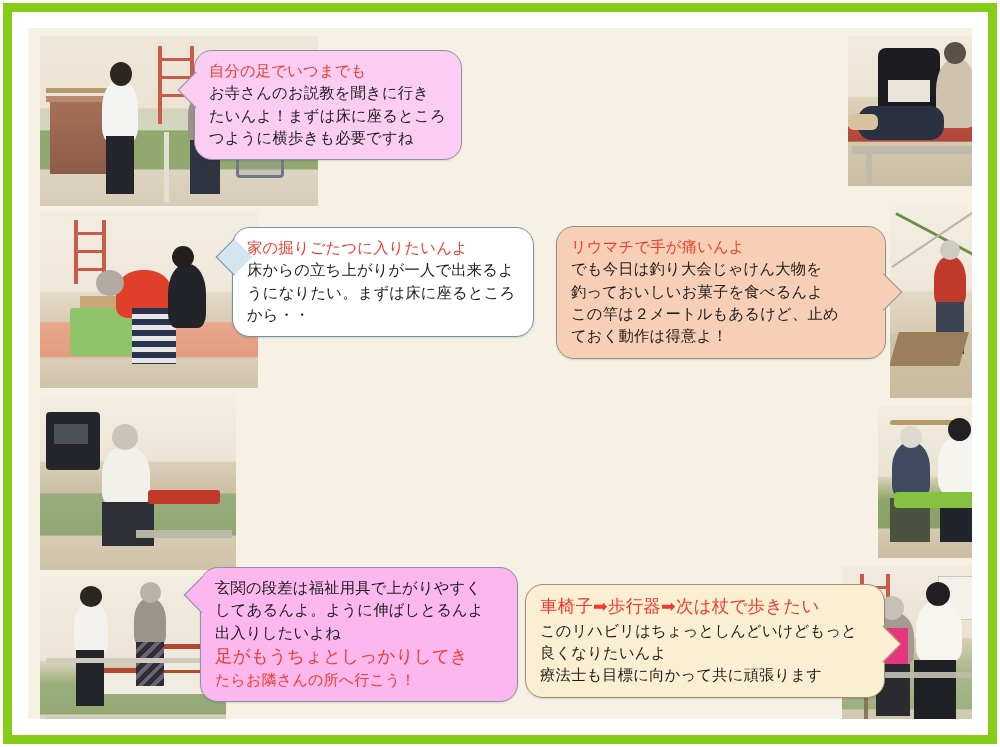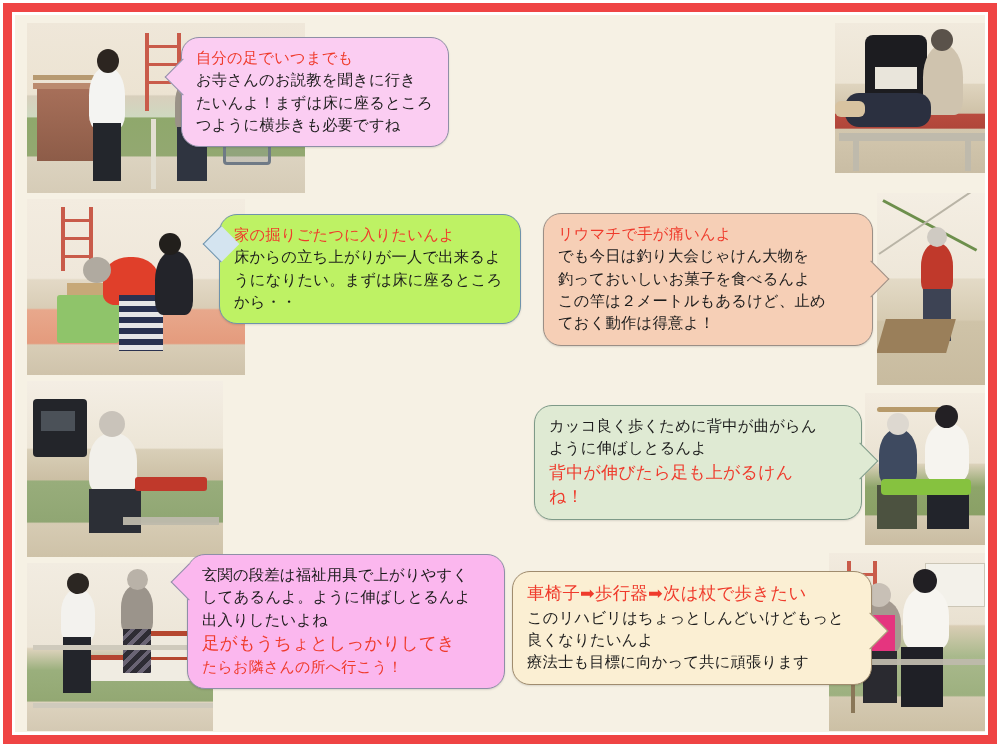--- a/index.html
+++ b/index.html
@@ -18,9 +18,9 @@
   #frame{
     position:relative;
     width:994px; height:741px;
-    border:9px solid #ef4444;
+    border:9px solid #84cc16;
     background:#ffffff;
-    padding:3px;
+    padding:16px;
   }
   #canvas{
     position:relative;

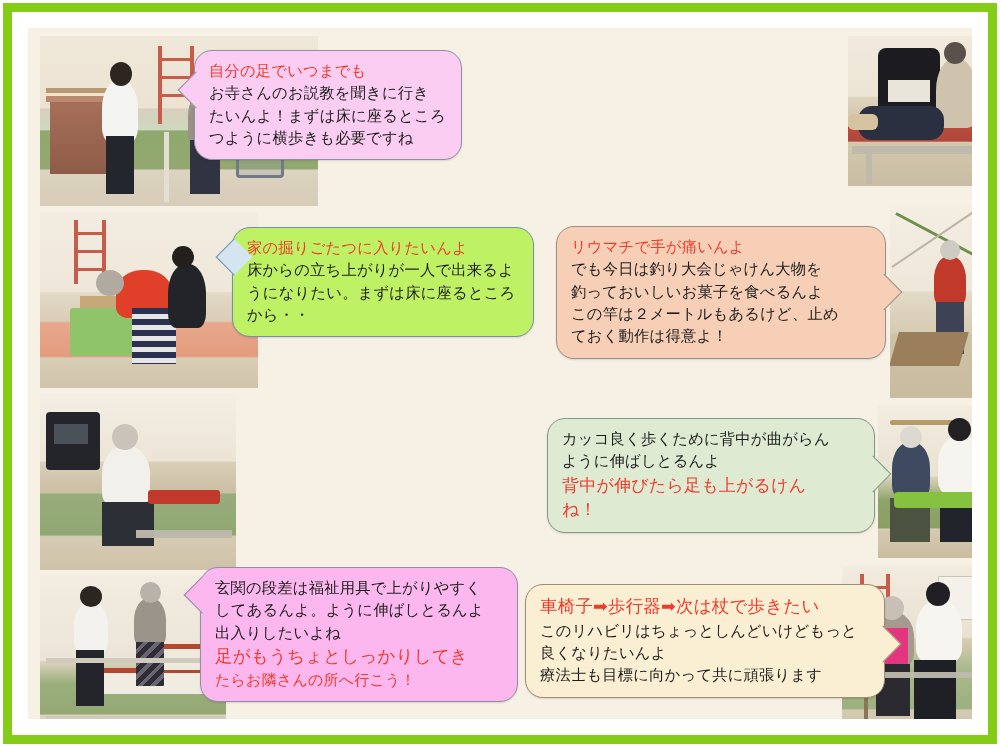--- a/index.html
+++ b/index.html
@@ -79,7 +79,7 @@
 
   .b-pink   { background:#fbcdf2; border:1.4px solid #8e8fa6; }
   .b-cream  { background:#fbefd3; border:1.4px solid #9a9a8f; }
-  .b-blue   { background:#bef264; border:1.4px solid #6f93ab; }
+  .b-blue   { background:#ffffff; border:1.4px solid #6f93ab; }
   .b-peach  { background:#f6cfb6; border:1.4px solid #9b8f86; }
   .b-grey   { background:#d7d7d7; border:1.4px solid #7b93a6; }
   .b-green  { background:#dfead3; border:1.4px solid #7e9a88; }

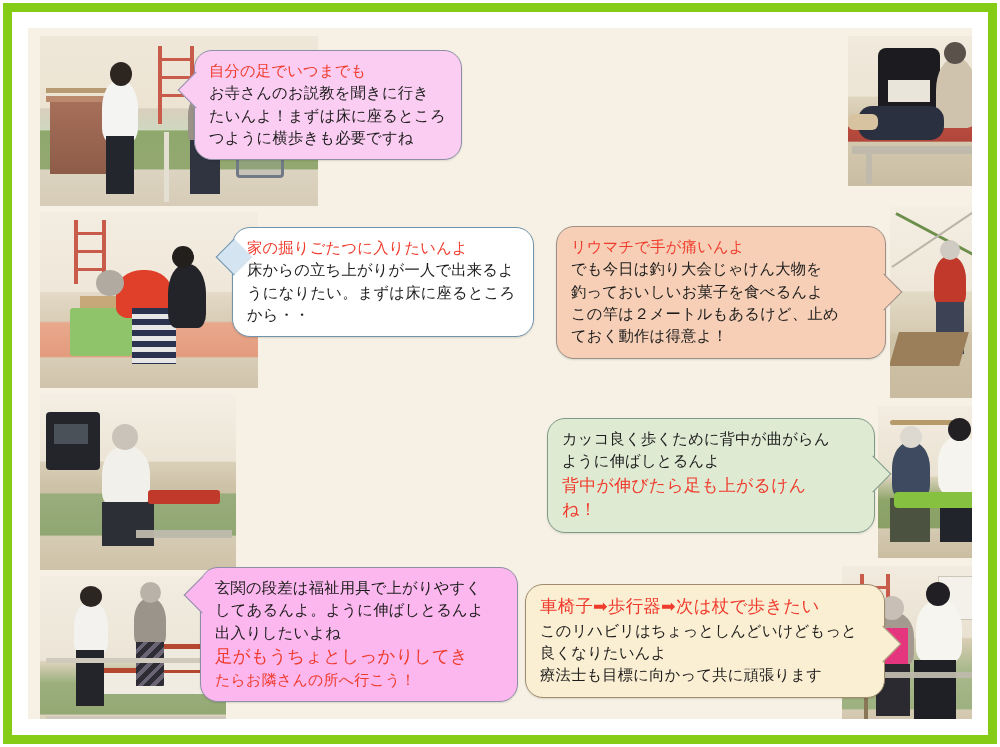--- a/index.html
+++ b/index.html
@@ -254,13 +254,6 @@
       </div>
 
 
-      <div class="bubble b-green" style="left:519px;top:390px;width:328px;">
-        <div class="tq greenR" style="right:-12px;top:42px;"></div>
-        <p>カッコ良く歩くために背中が曲がらん</p>
-        <p>ように伸ばしとるんよ</p>
-        <p class="hl" style="font-size:17px;">背中が伸びたら足も上がるけん</p>
-        <p class="hl" style="font-size:17px;">ね！</p>
-      </div>
 
       <div class="bubble b-pink2" style="left:172px;top:539px;width:318px;">
         <div class="tq pink2" style="left:-12px;top:14px;"></div>

